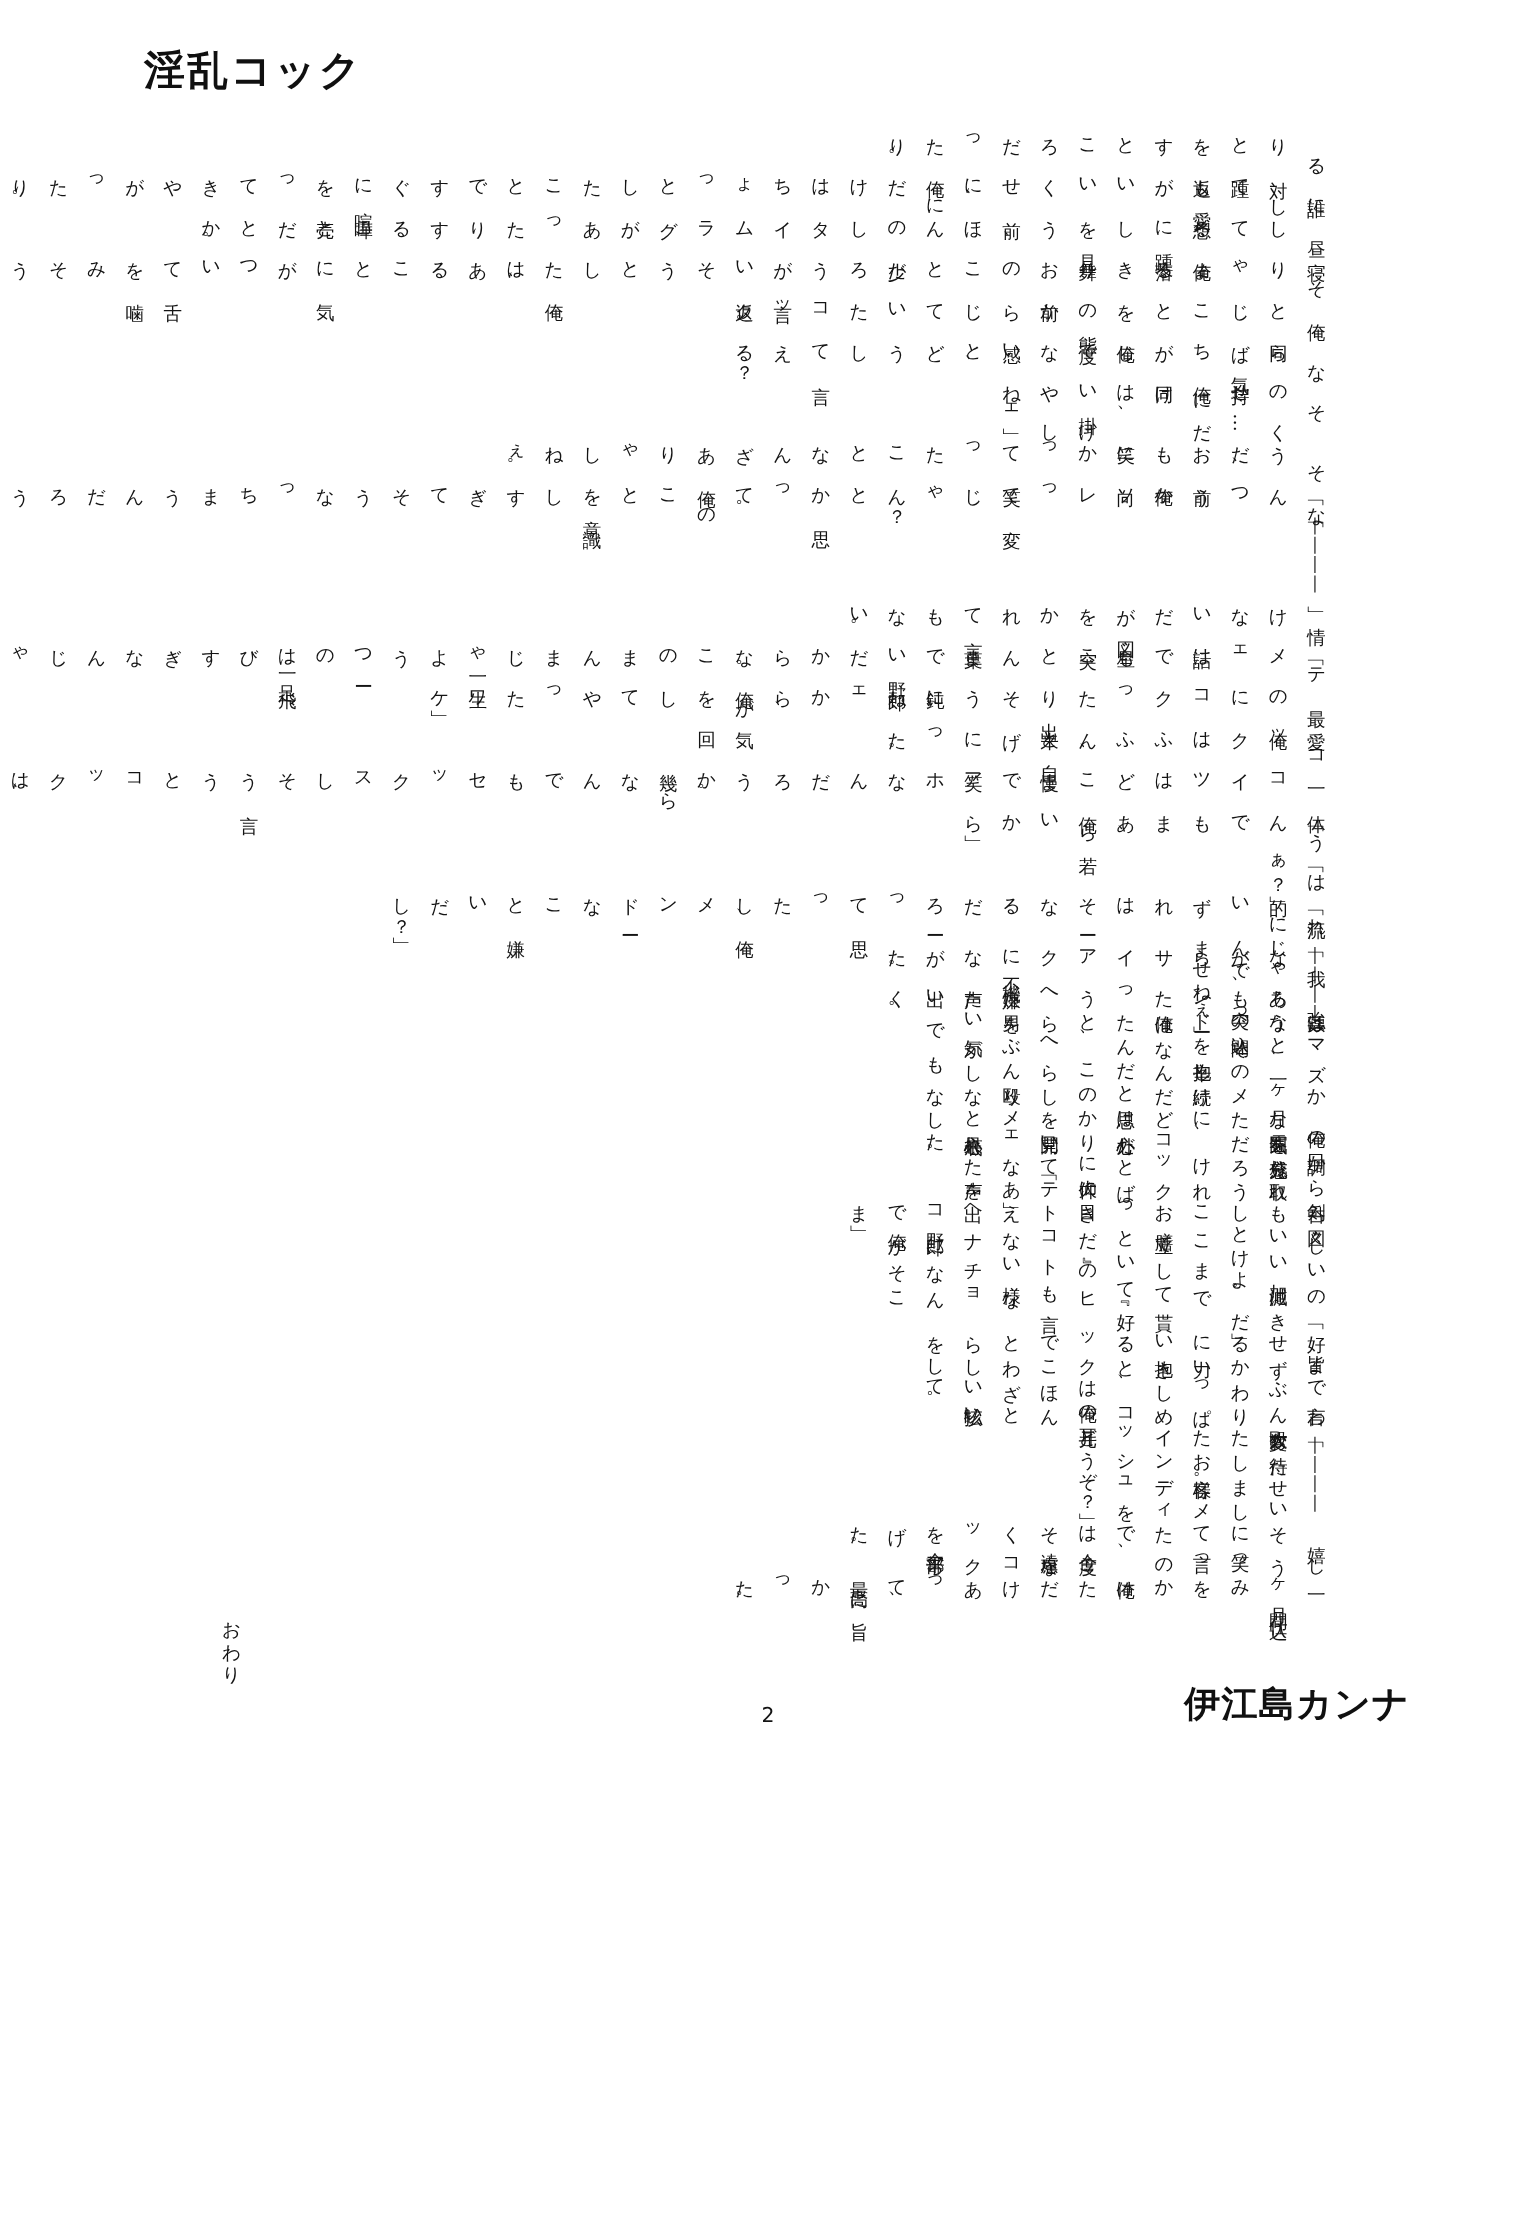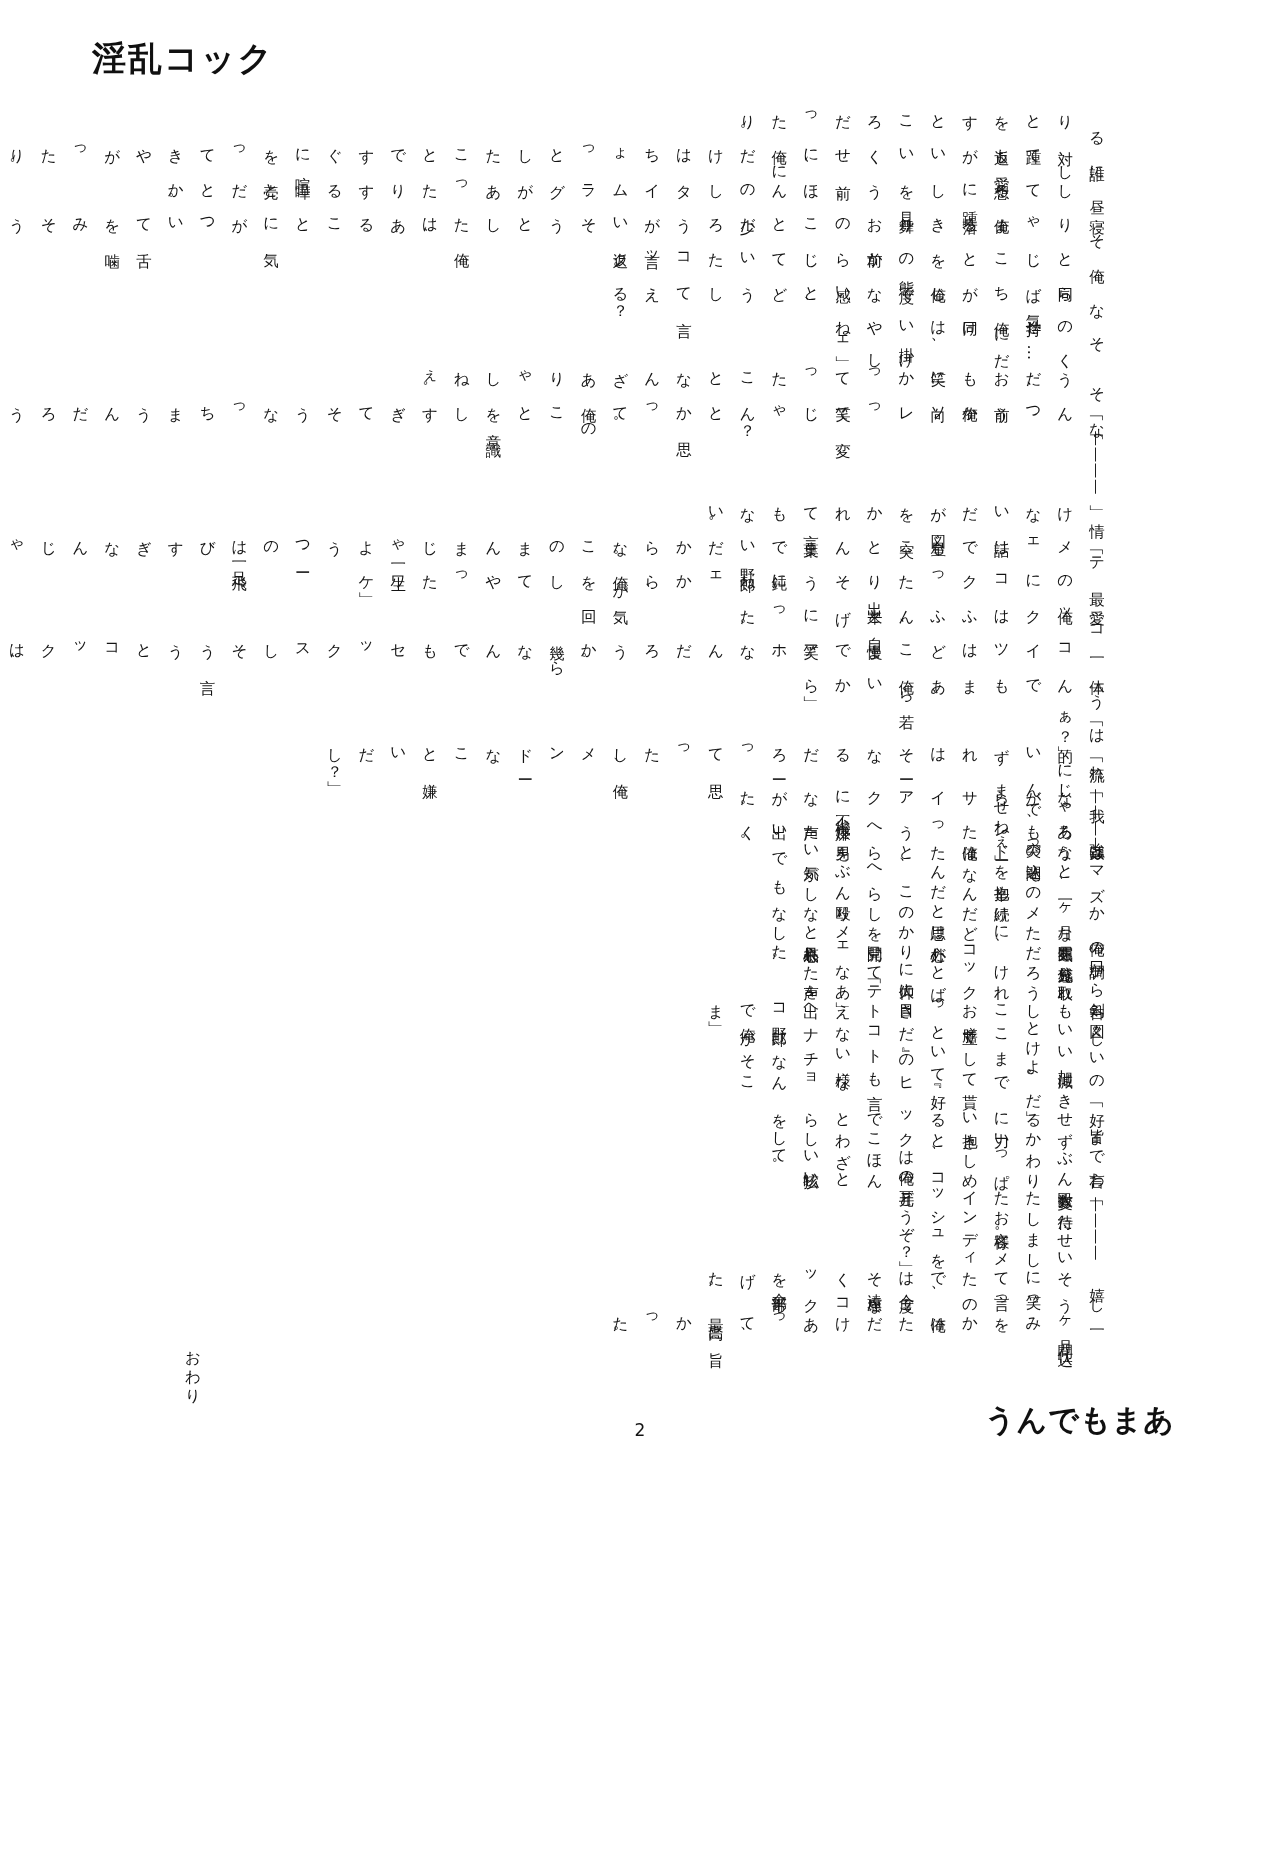--- a/index.html
+++ b/index.html
@@ -24,7 +24,7 @@
   
   .doc-title {
     position: absolute;
-    left: 92px;
+    left: 120px;
     top: 36px;
     font-size: 34px;
     font-weight: bold;

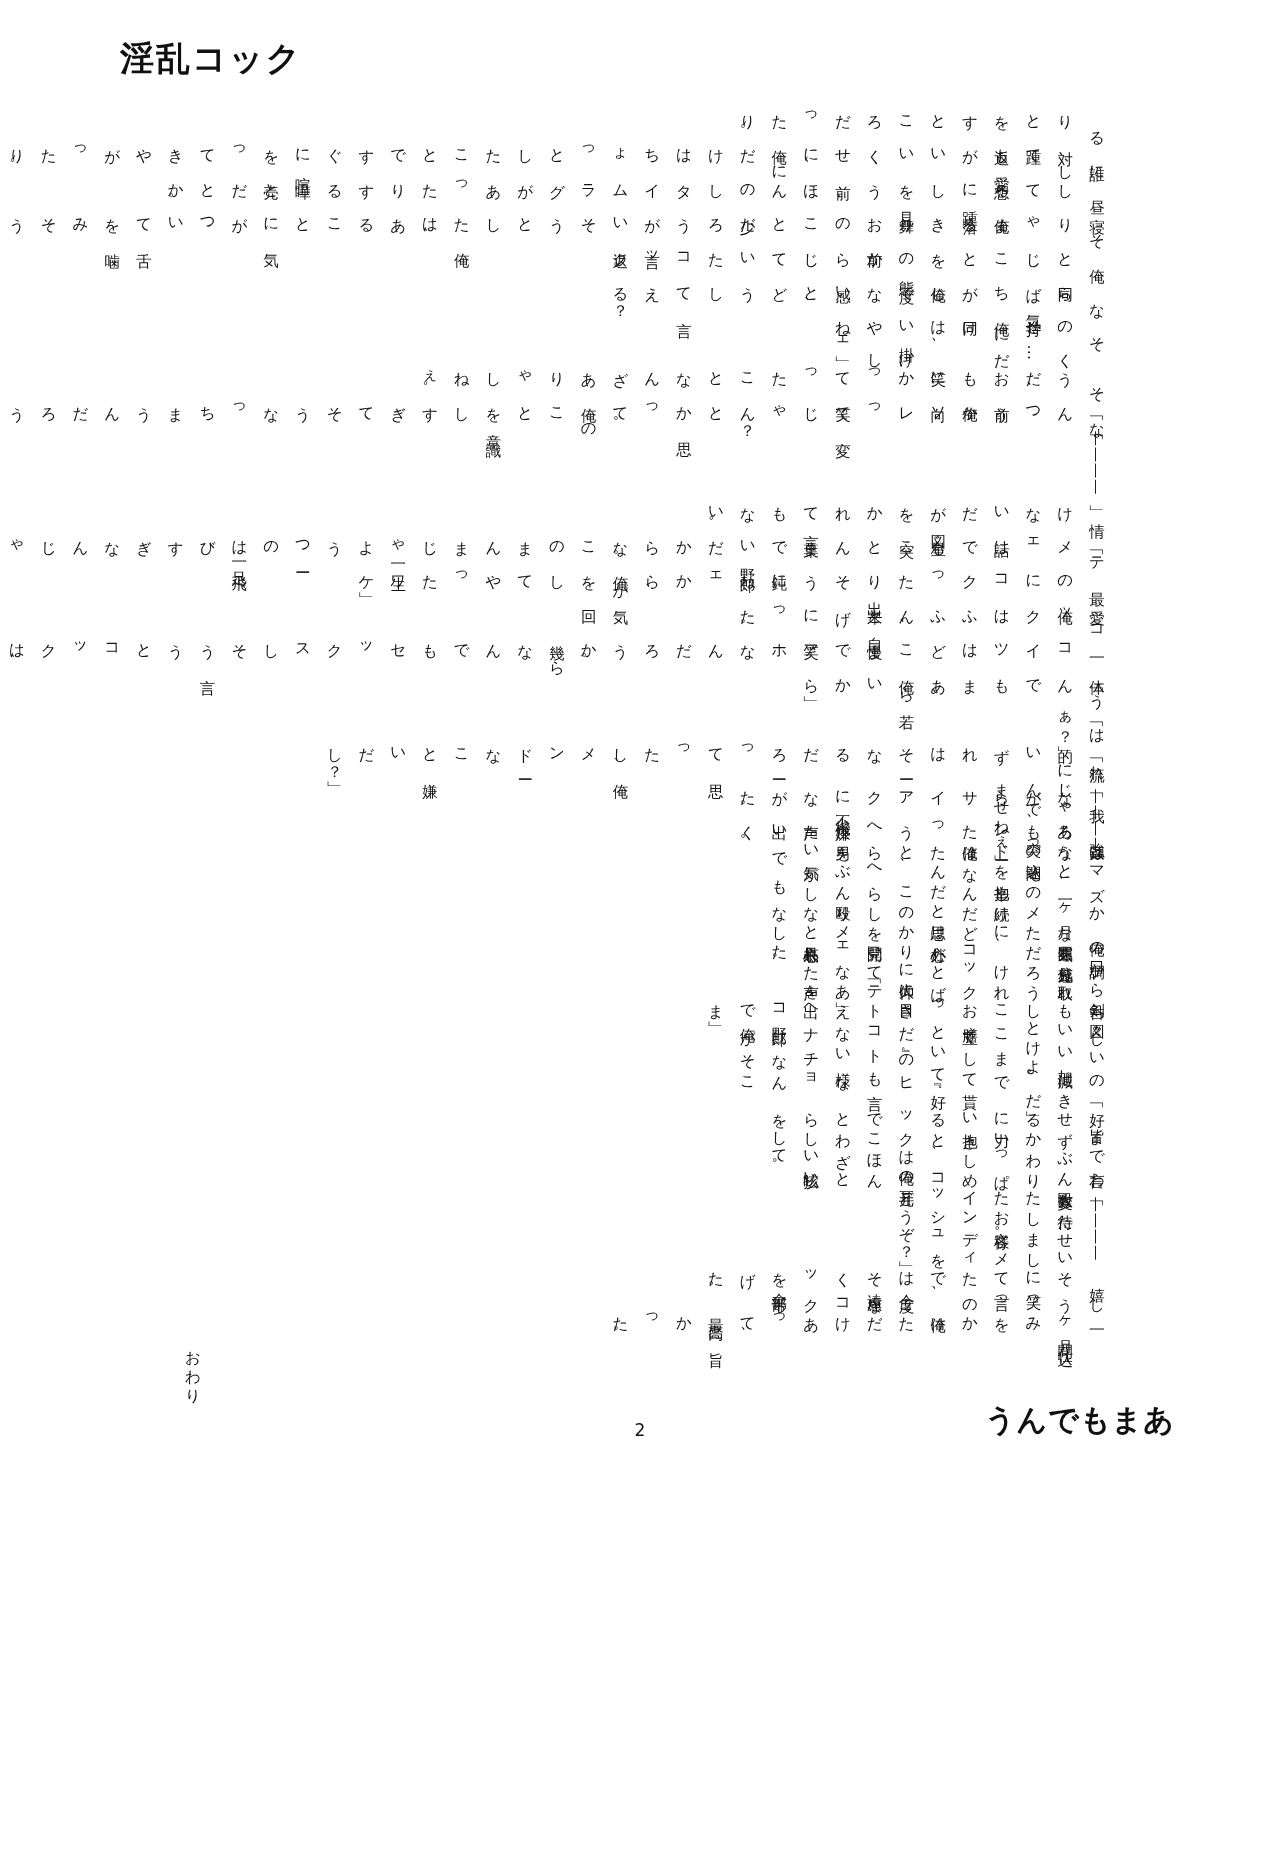--- a/index.html
+++ b/index.html
@@ -169,7 +169,7 @@
 
   <div class="page-number">2</div>
 
-  <div class="author-sign">うんでもまあ</div>
+  <div class="author-sign">伊江島カンナ</div>
 
 </div>
 

